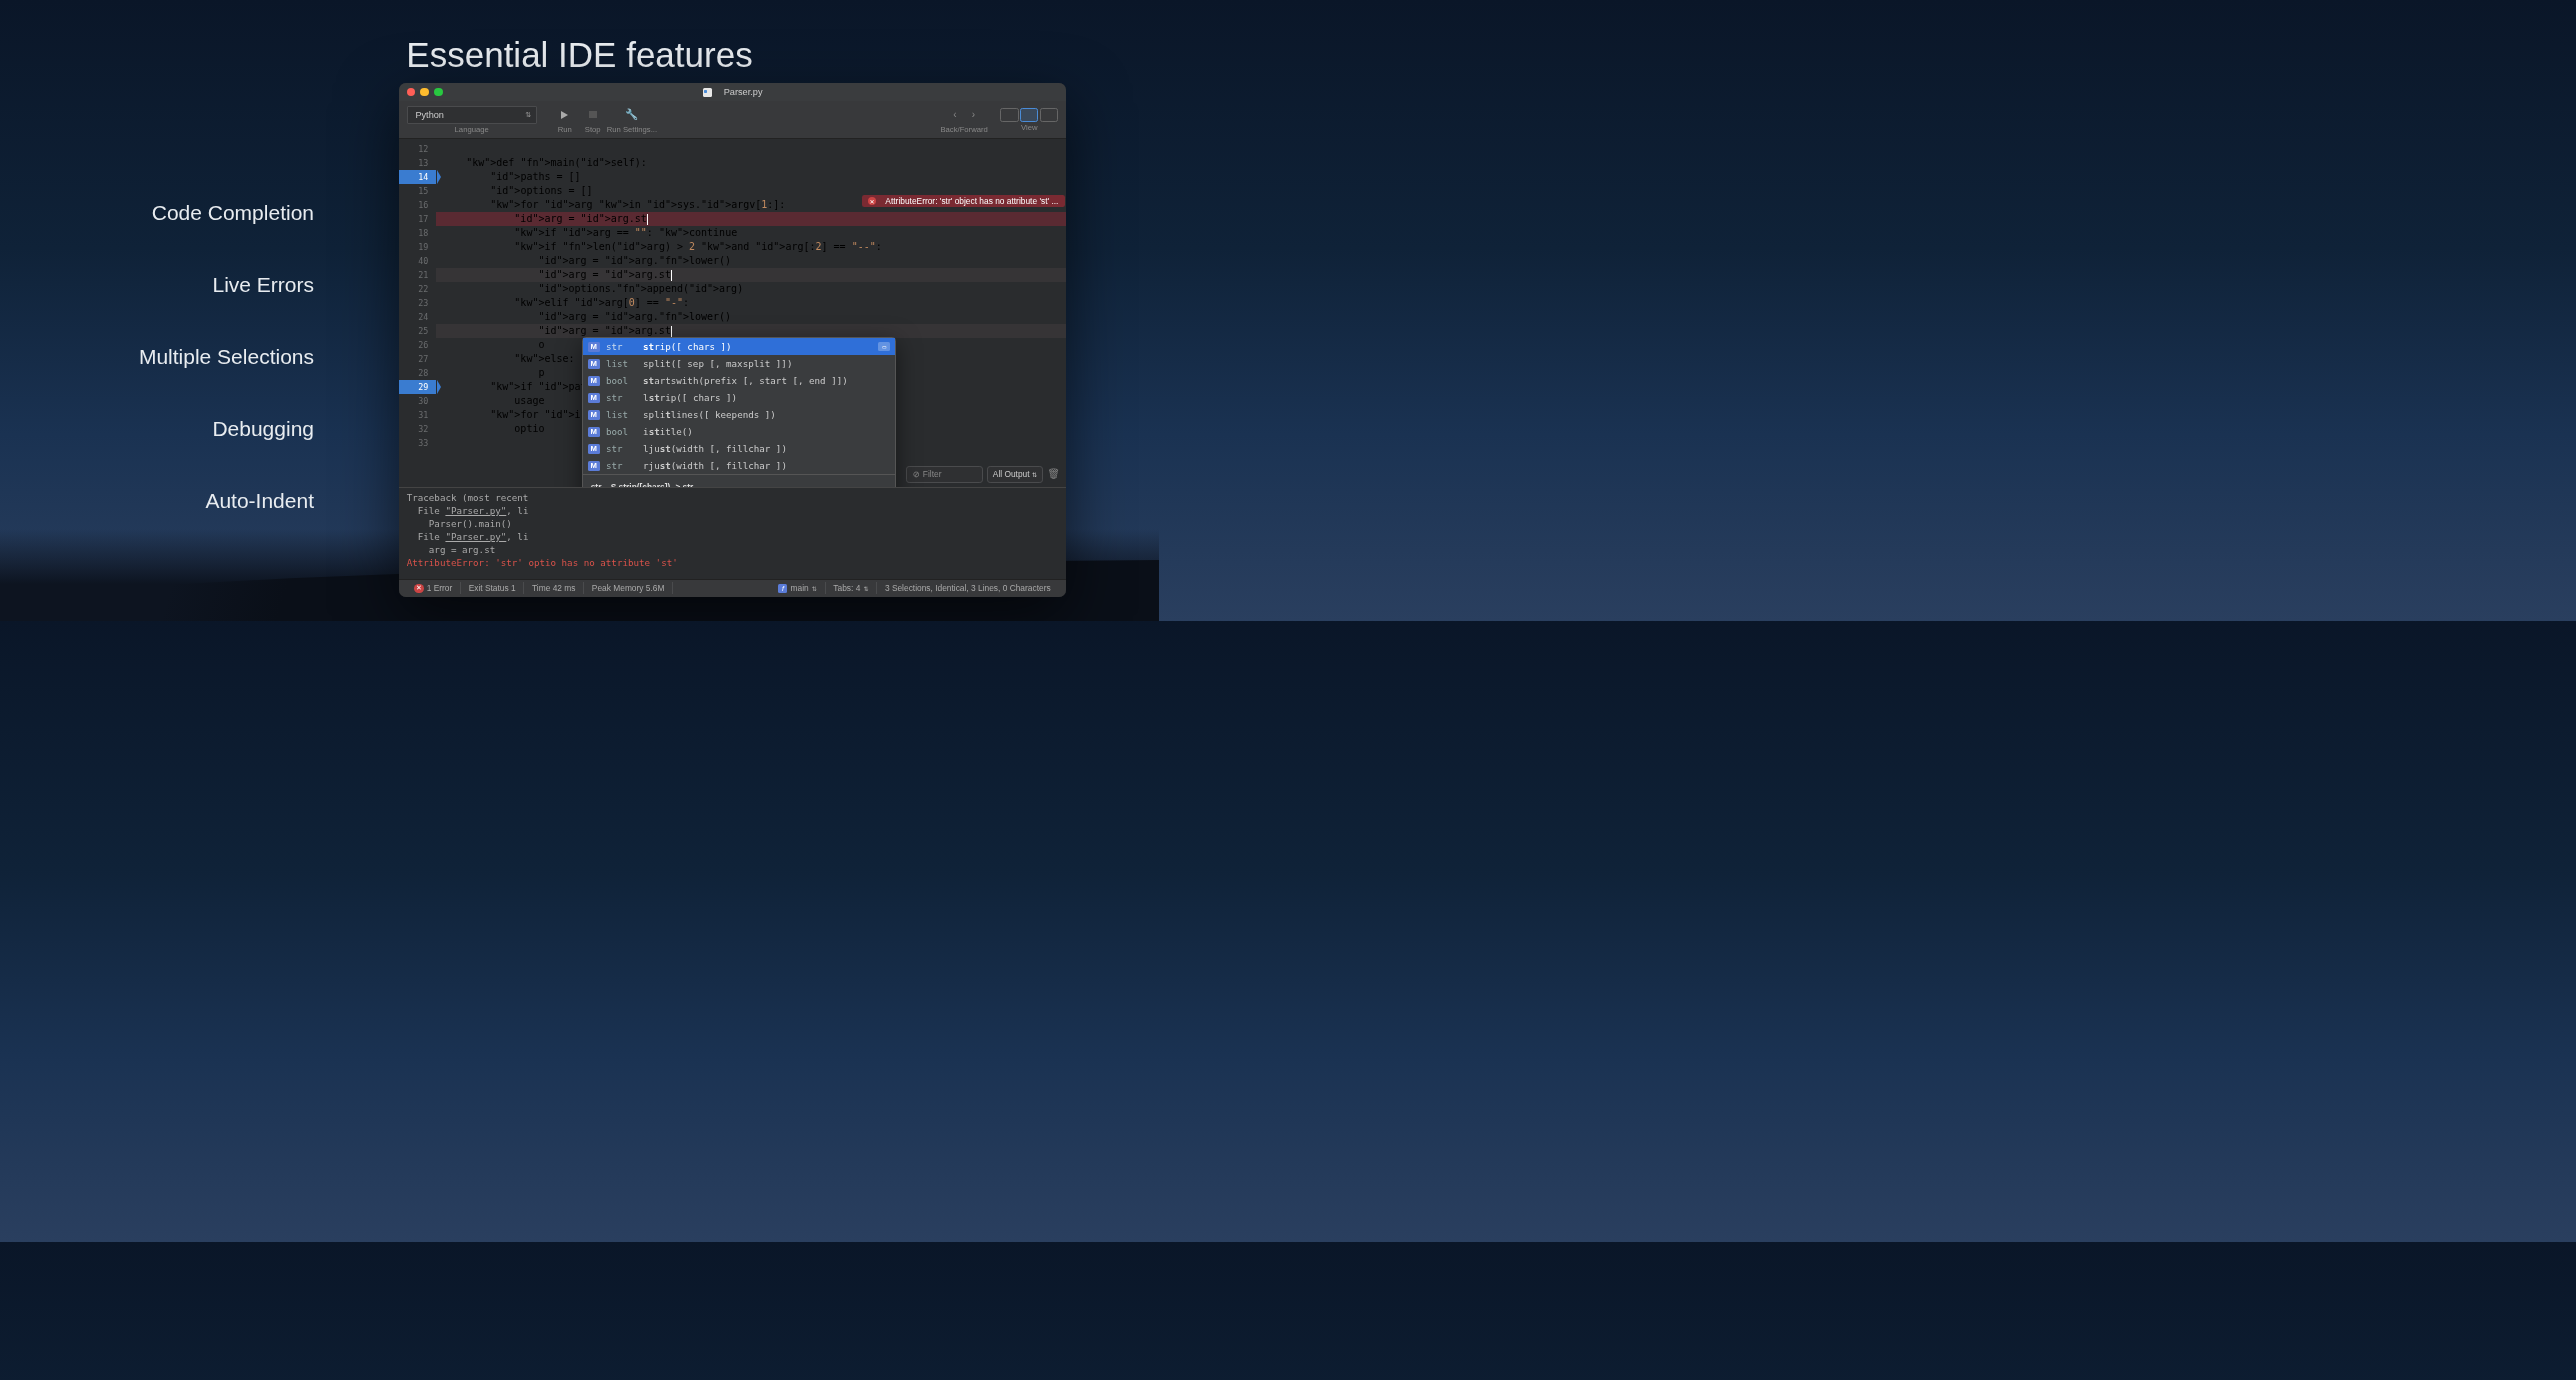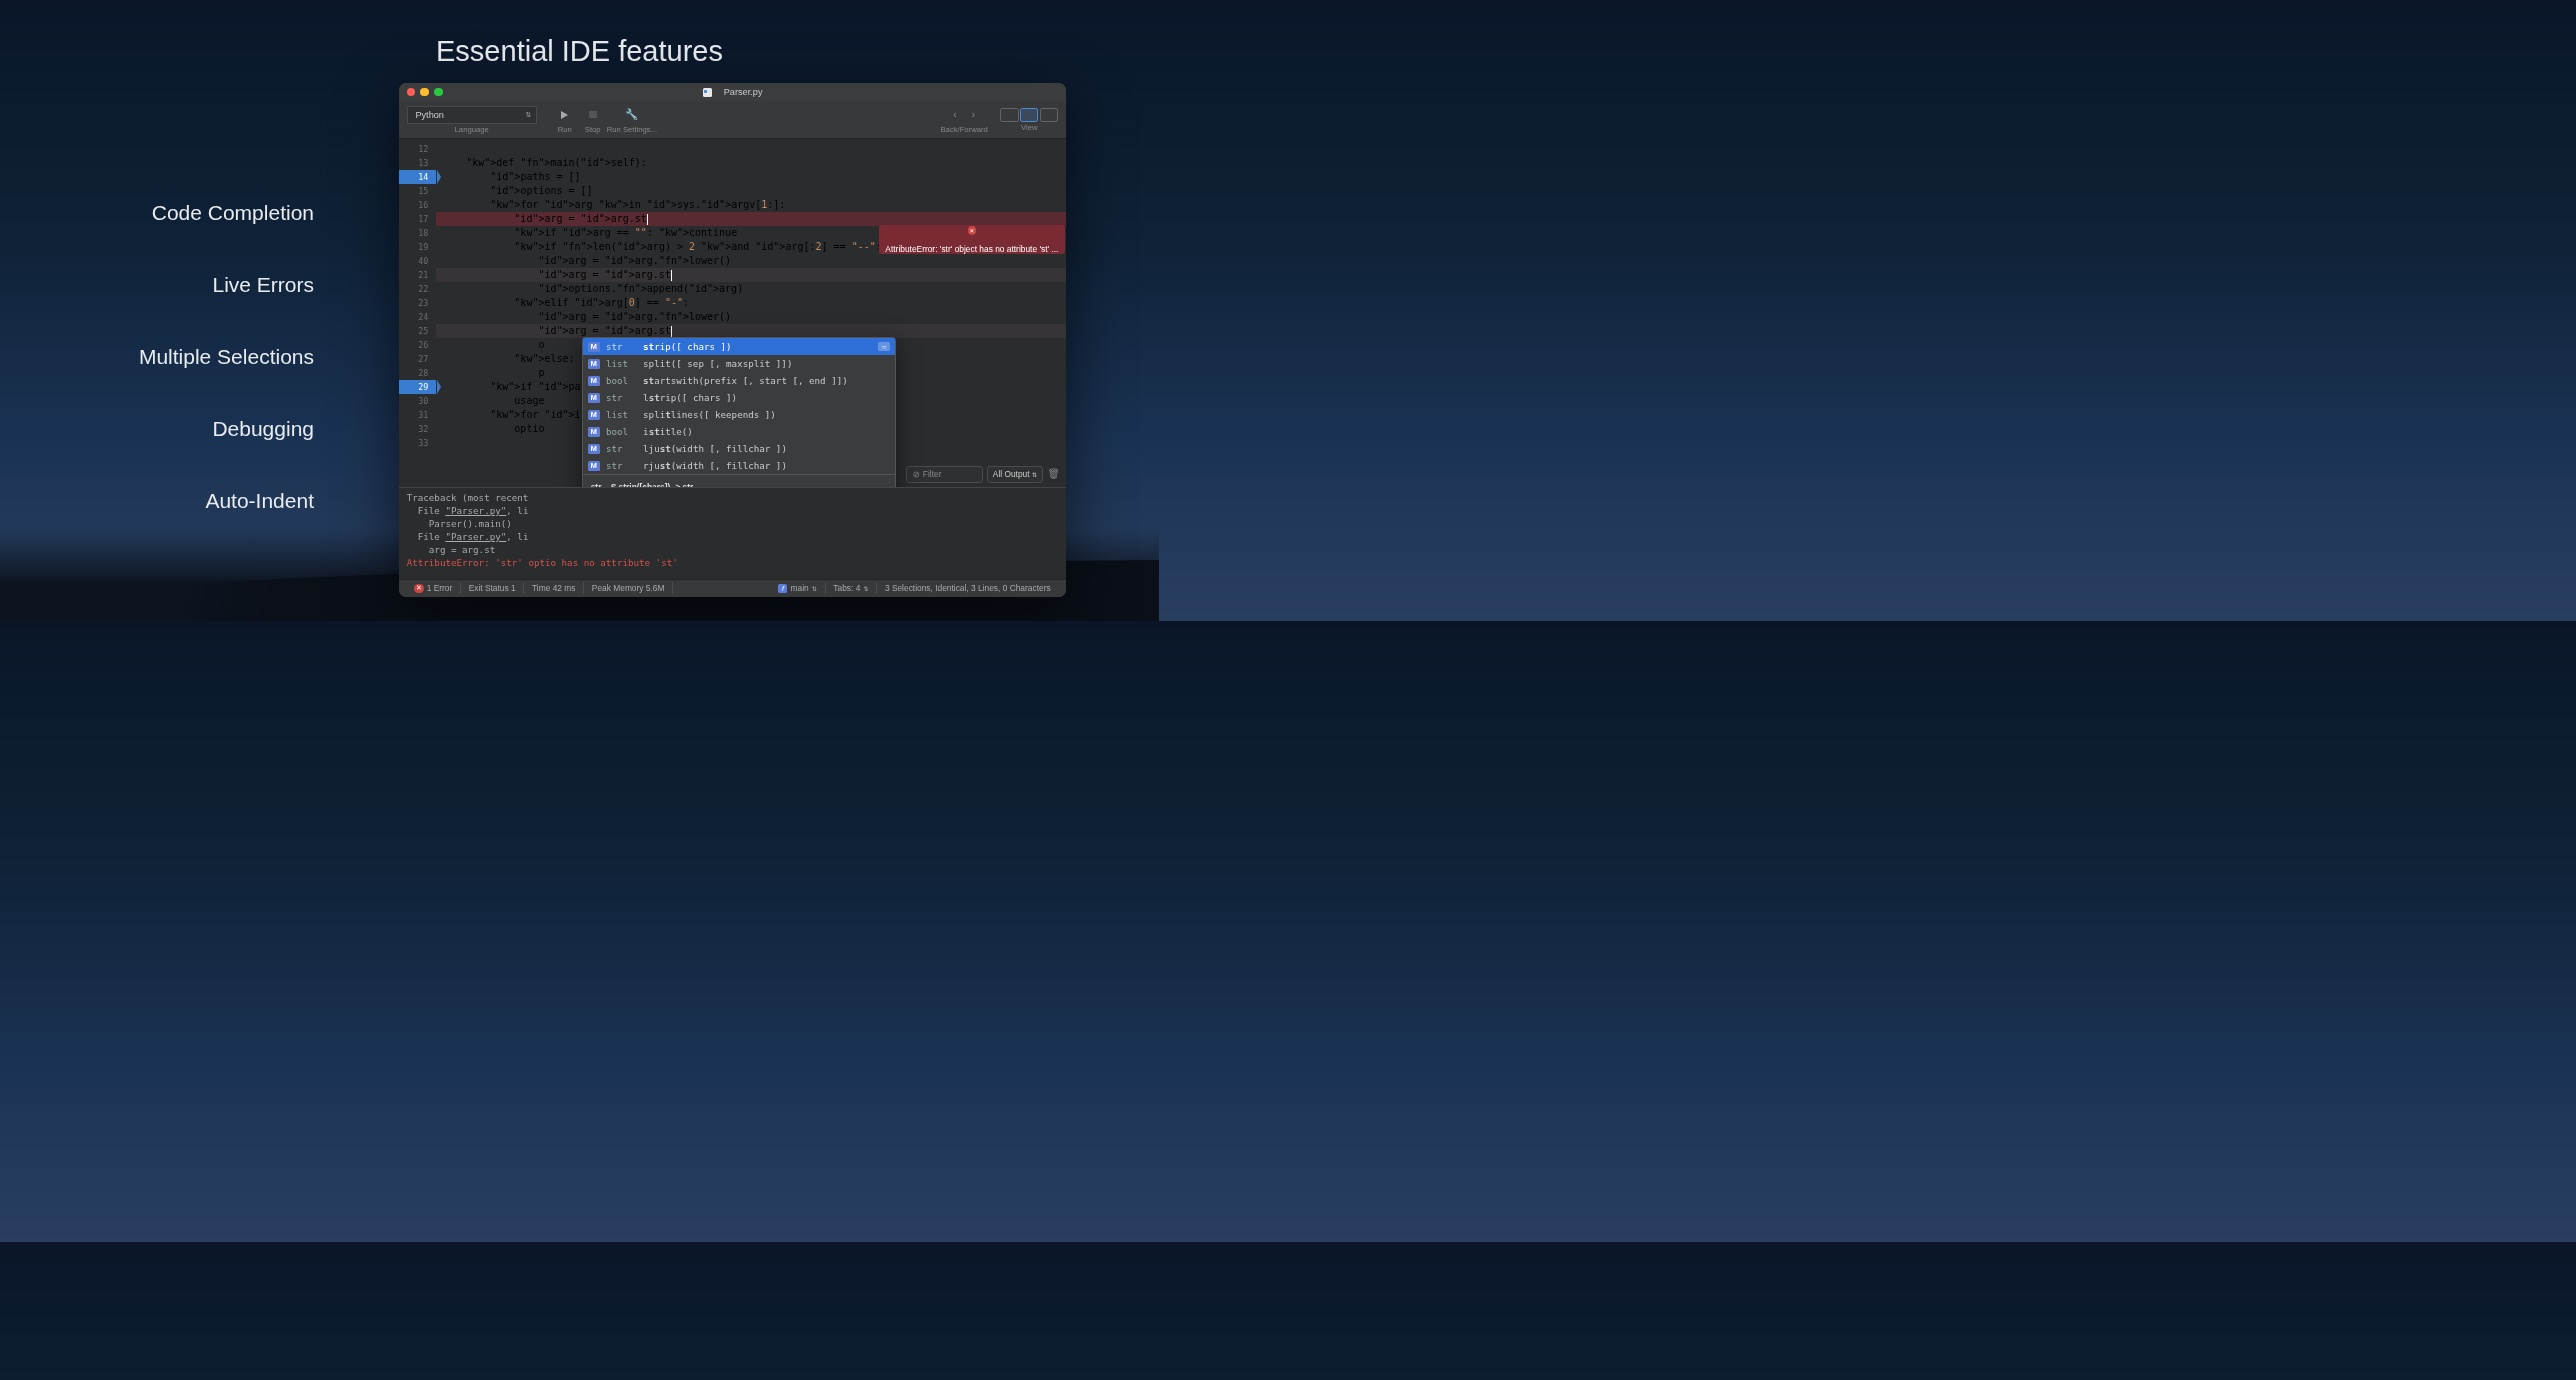--- a/index.html
+++ b/index.html
@@ -22,7 +22,7 @@
 }
 .title-main {
   position: absolute; top: 35px; left: 0; right: 0;
-  text-align: center; color: #e8ecf0; font-size: 29px; font-weight: 400;
+  text-align: center; color: #e8ecf0; font-size: 35px; font-weight: 400;
 }
 .feature-list {
   position: absolute; left: 88px; top: 201px;

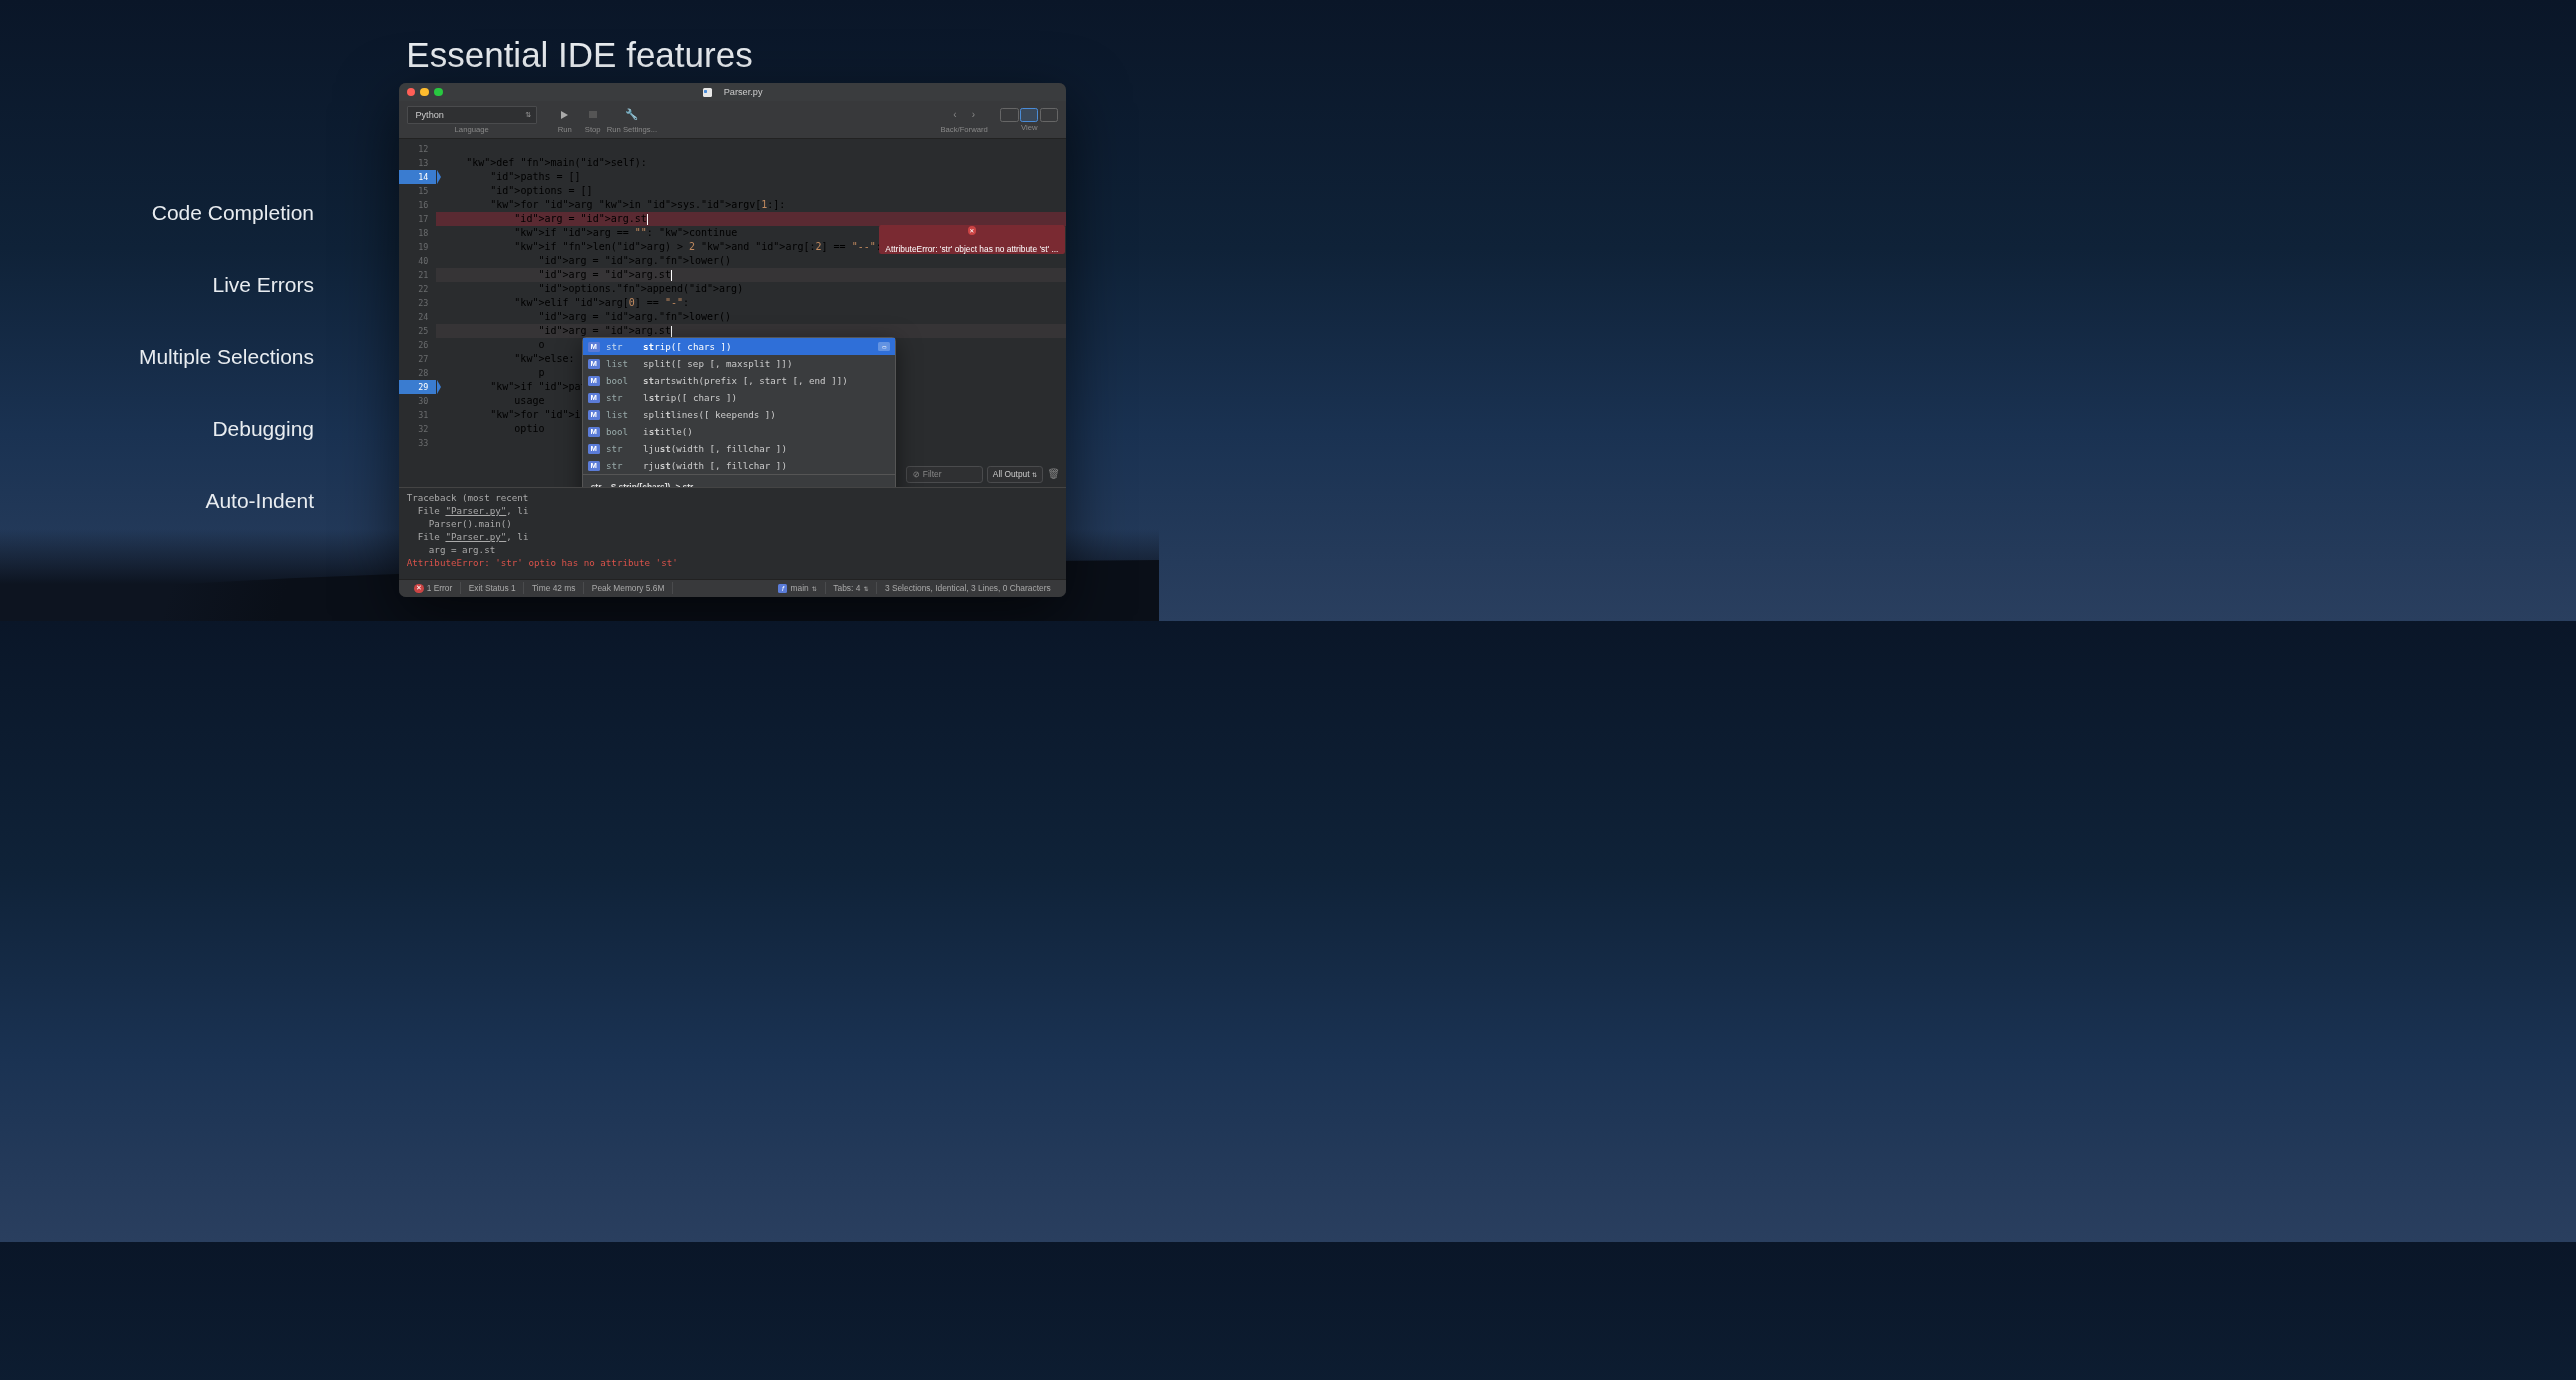--- a/index.html
+++ b/index.html
@@ -90,8 +90,8 @@
 .line-hl2 { background: #363436; }
 .str { color: #c18a5f; } .num { color: #c18a5f; }
 .cursor { display: inline-block; width: 0.8px; height: 10.7px; background: #fff; vertical-align: middle; }
-.err-inline { position: absolute; right: 1.5px; top: 86px; background: #7a2a32; color: #fff;
-  font-size: 8.4px; padding: 0.8px 6.1px; border-radius: 2.3px; display: flex; align-items: center; gap: 9px; font-family: -apple-system, sans-serif; flex-direction: column; }
+.err-inline { position: absolute; right: 1.5px; top: 56px; background: #7a2a32; color: #fff;
+  font-size: 8.4px; padding: 0.8px 6.1px; border-radius: 2.3px; display: flex; align-items: center; gap: 9px; font-family: -apple-system, sans-serif; }
 .err-x { width: 8.4px; height: 8.4px; background: #c44; border-radius: 50%; color:#fff; font-size:6.1px; display:flex; align-items:center; justify-content:center; }
 
 .completion-popup {

